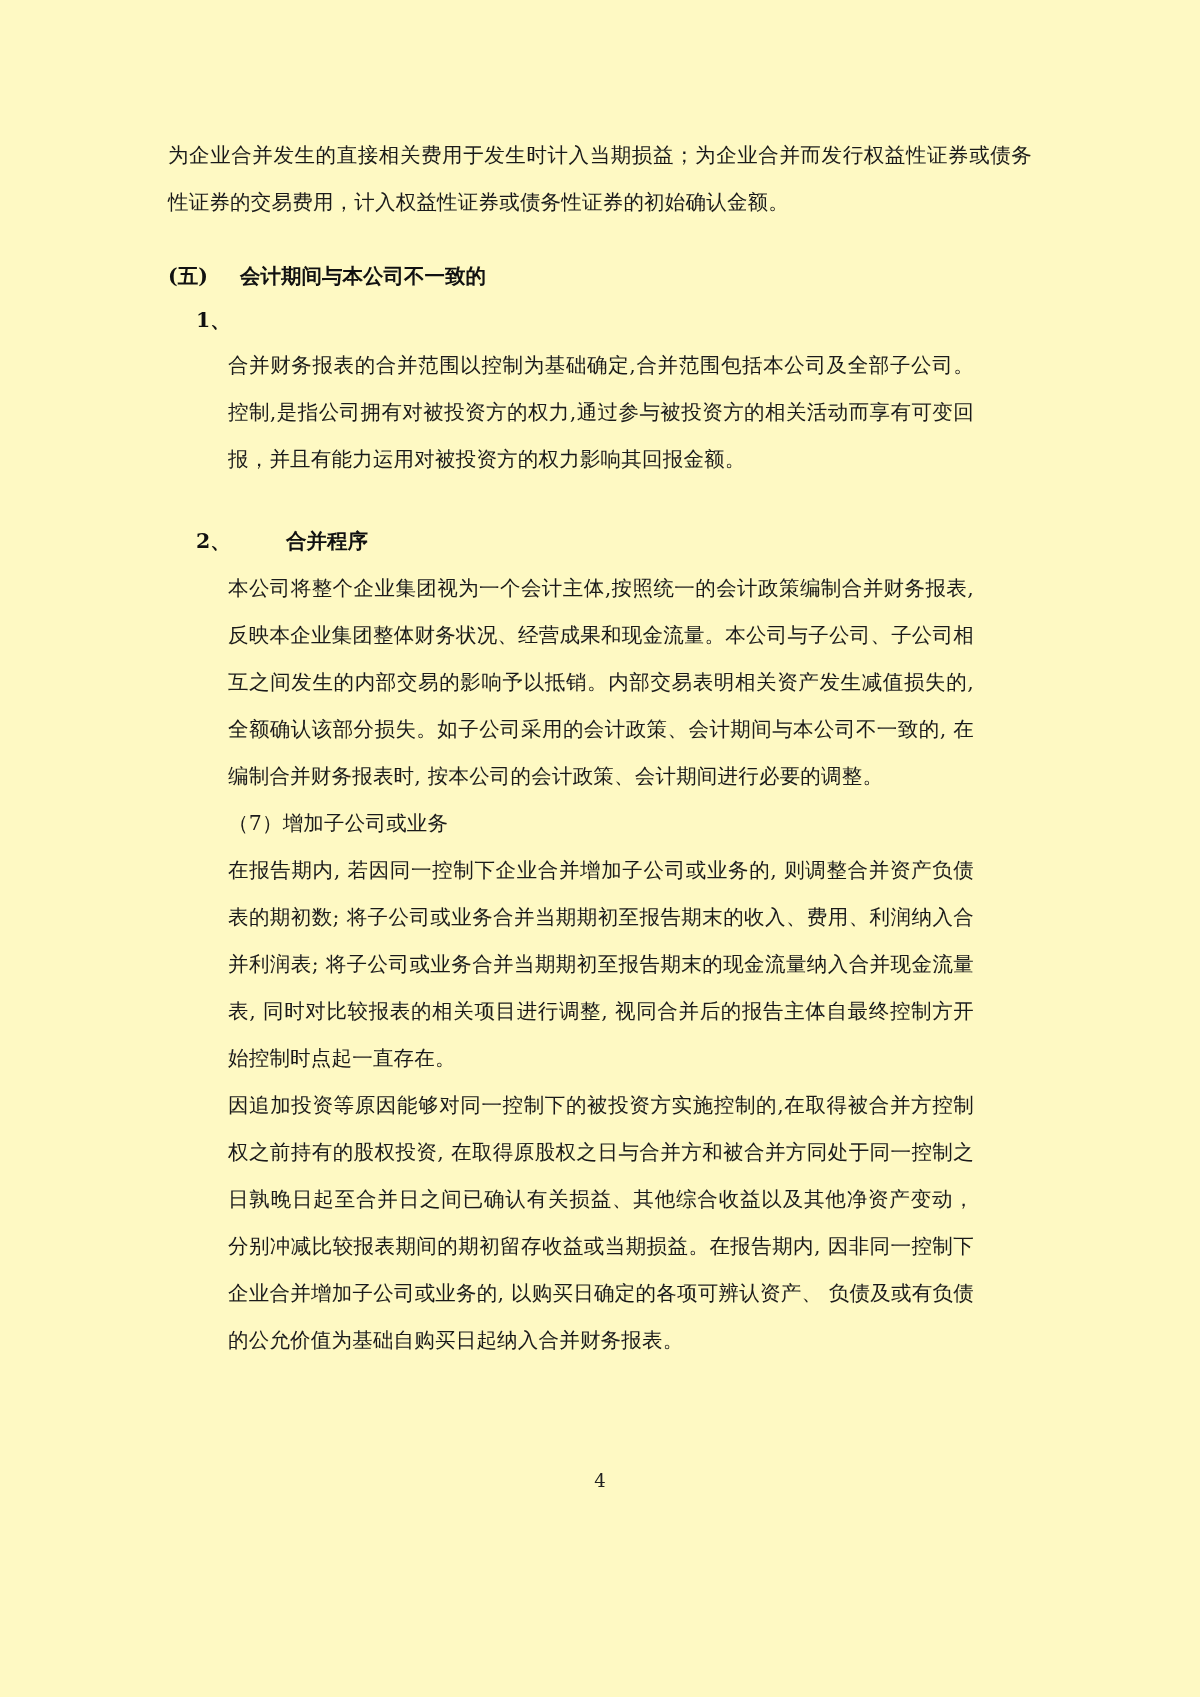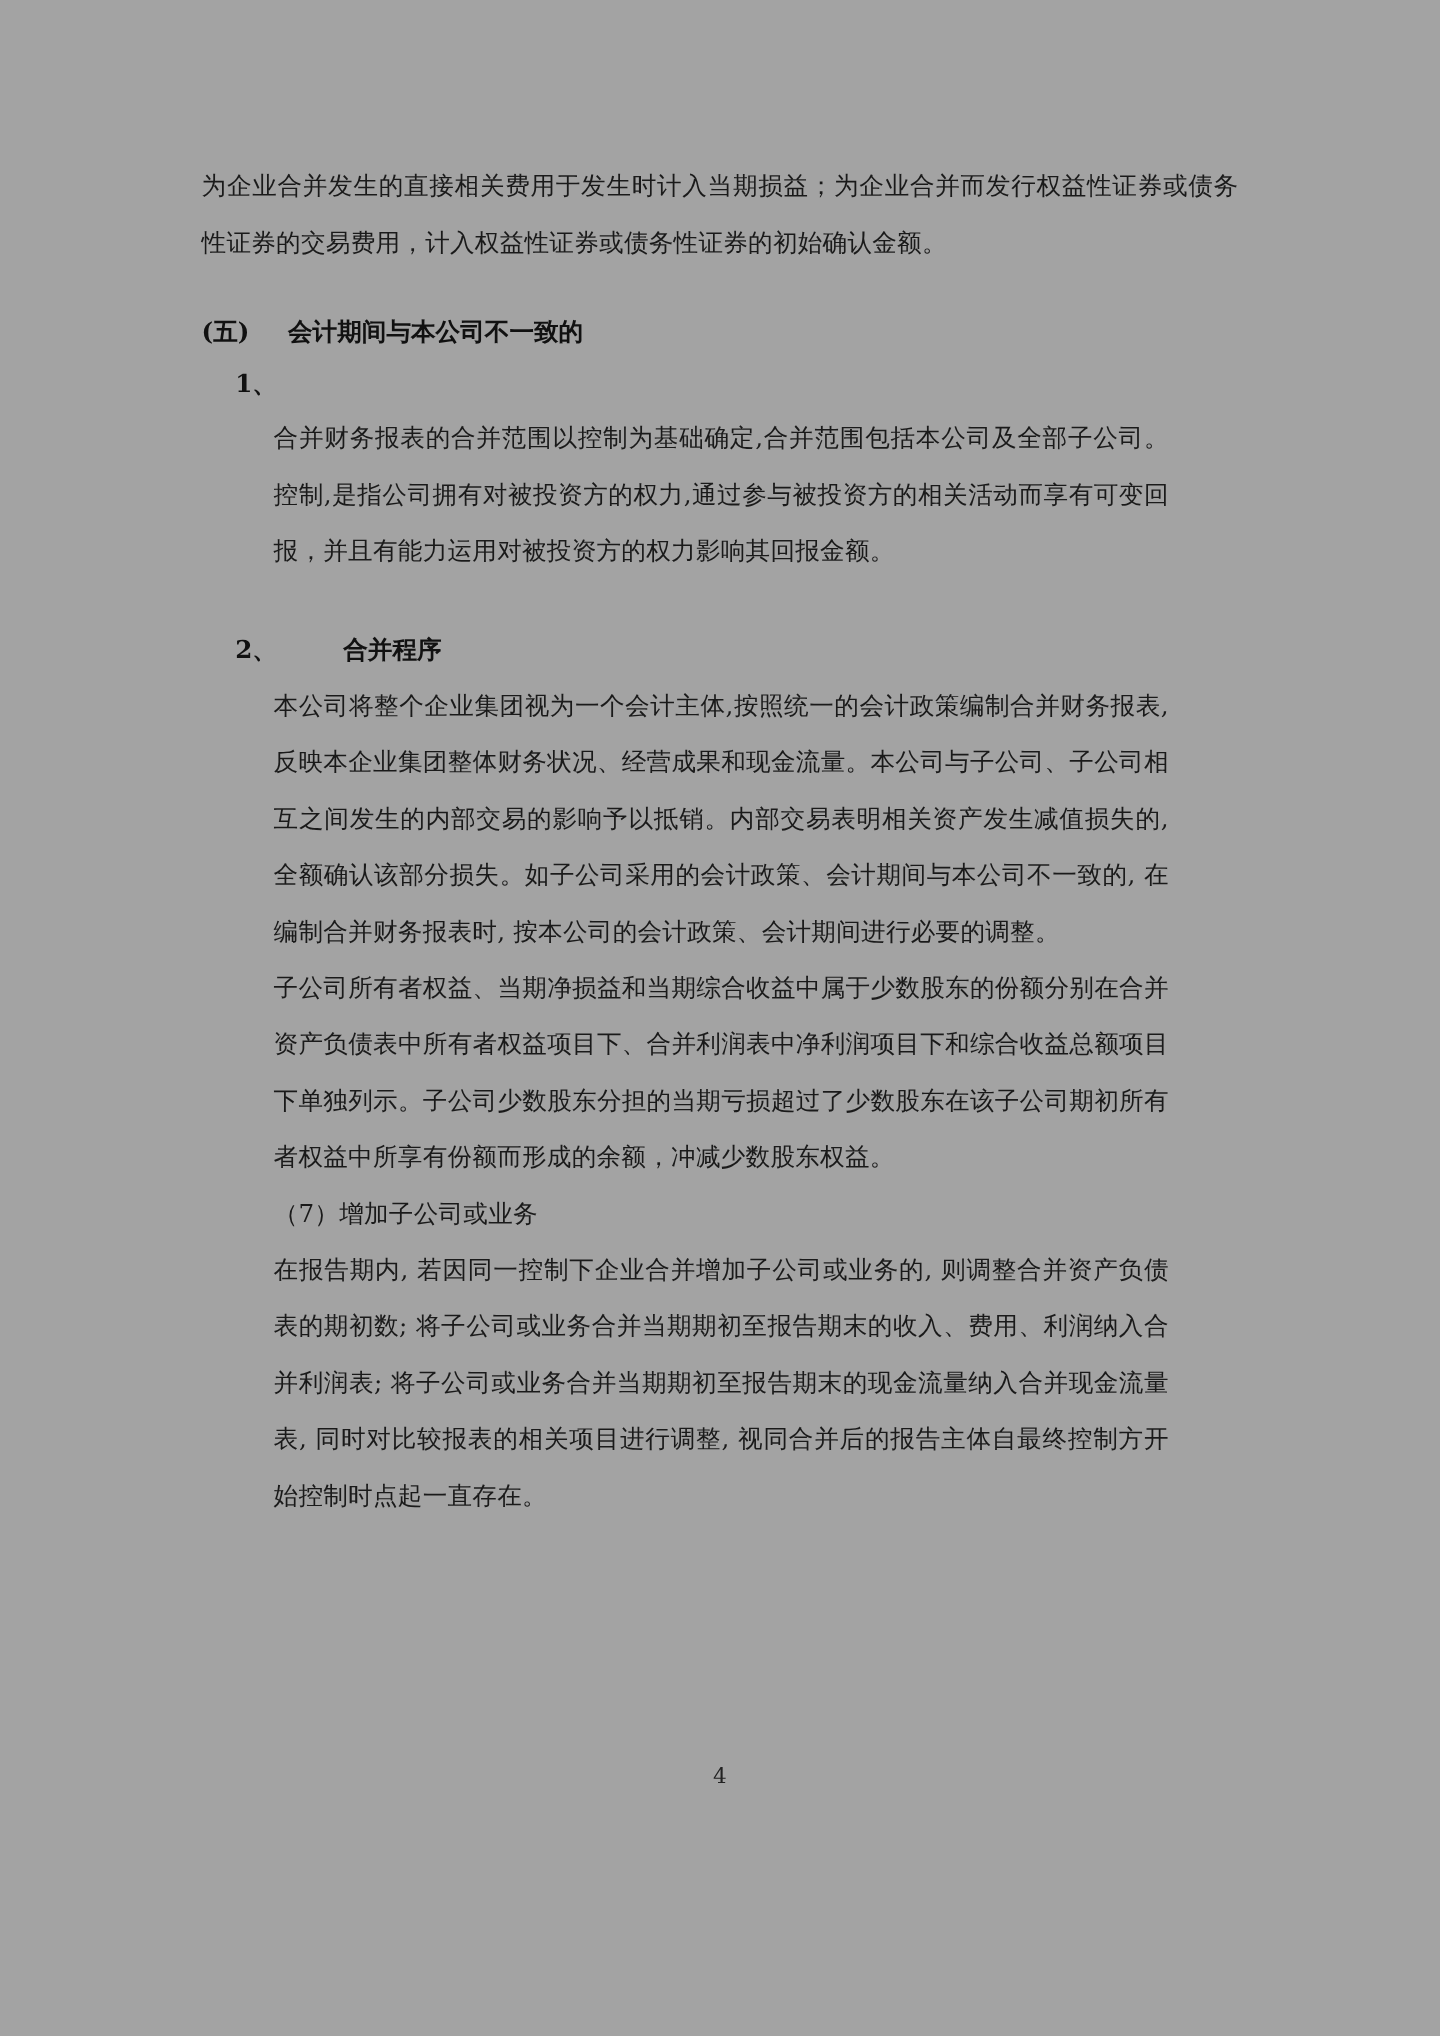--- a/index.html
+++ b/index.html
@@ -14,7 +14,7 @@
     position: relative;
     width: 1200px;
     height: 1697px;
-    background: #a3a3a3;
+    background: #fef9c3;
     margin: 0 auto;
     box-sizing: border-box;
     overflow: hidden;

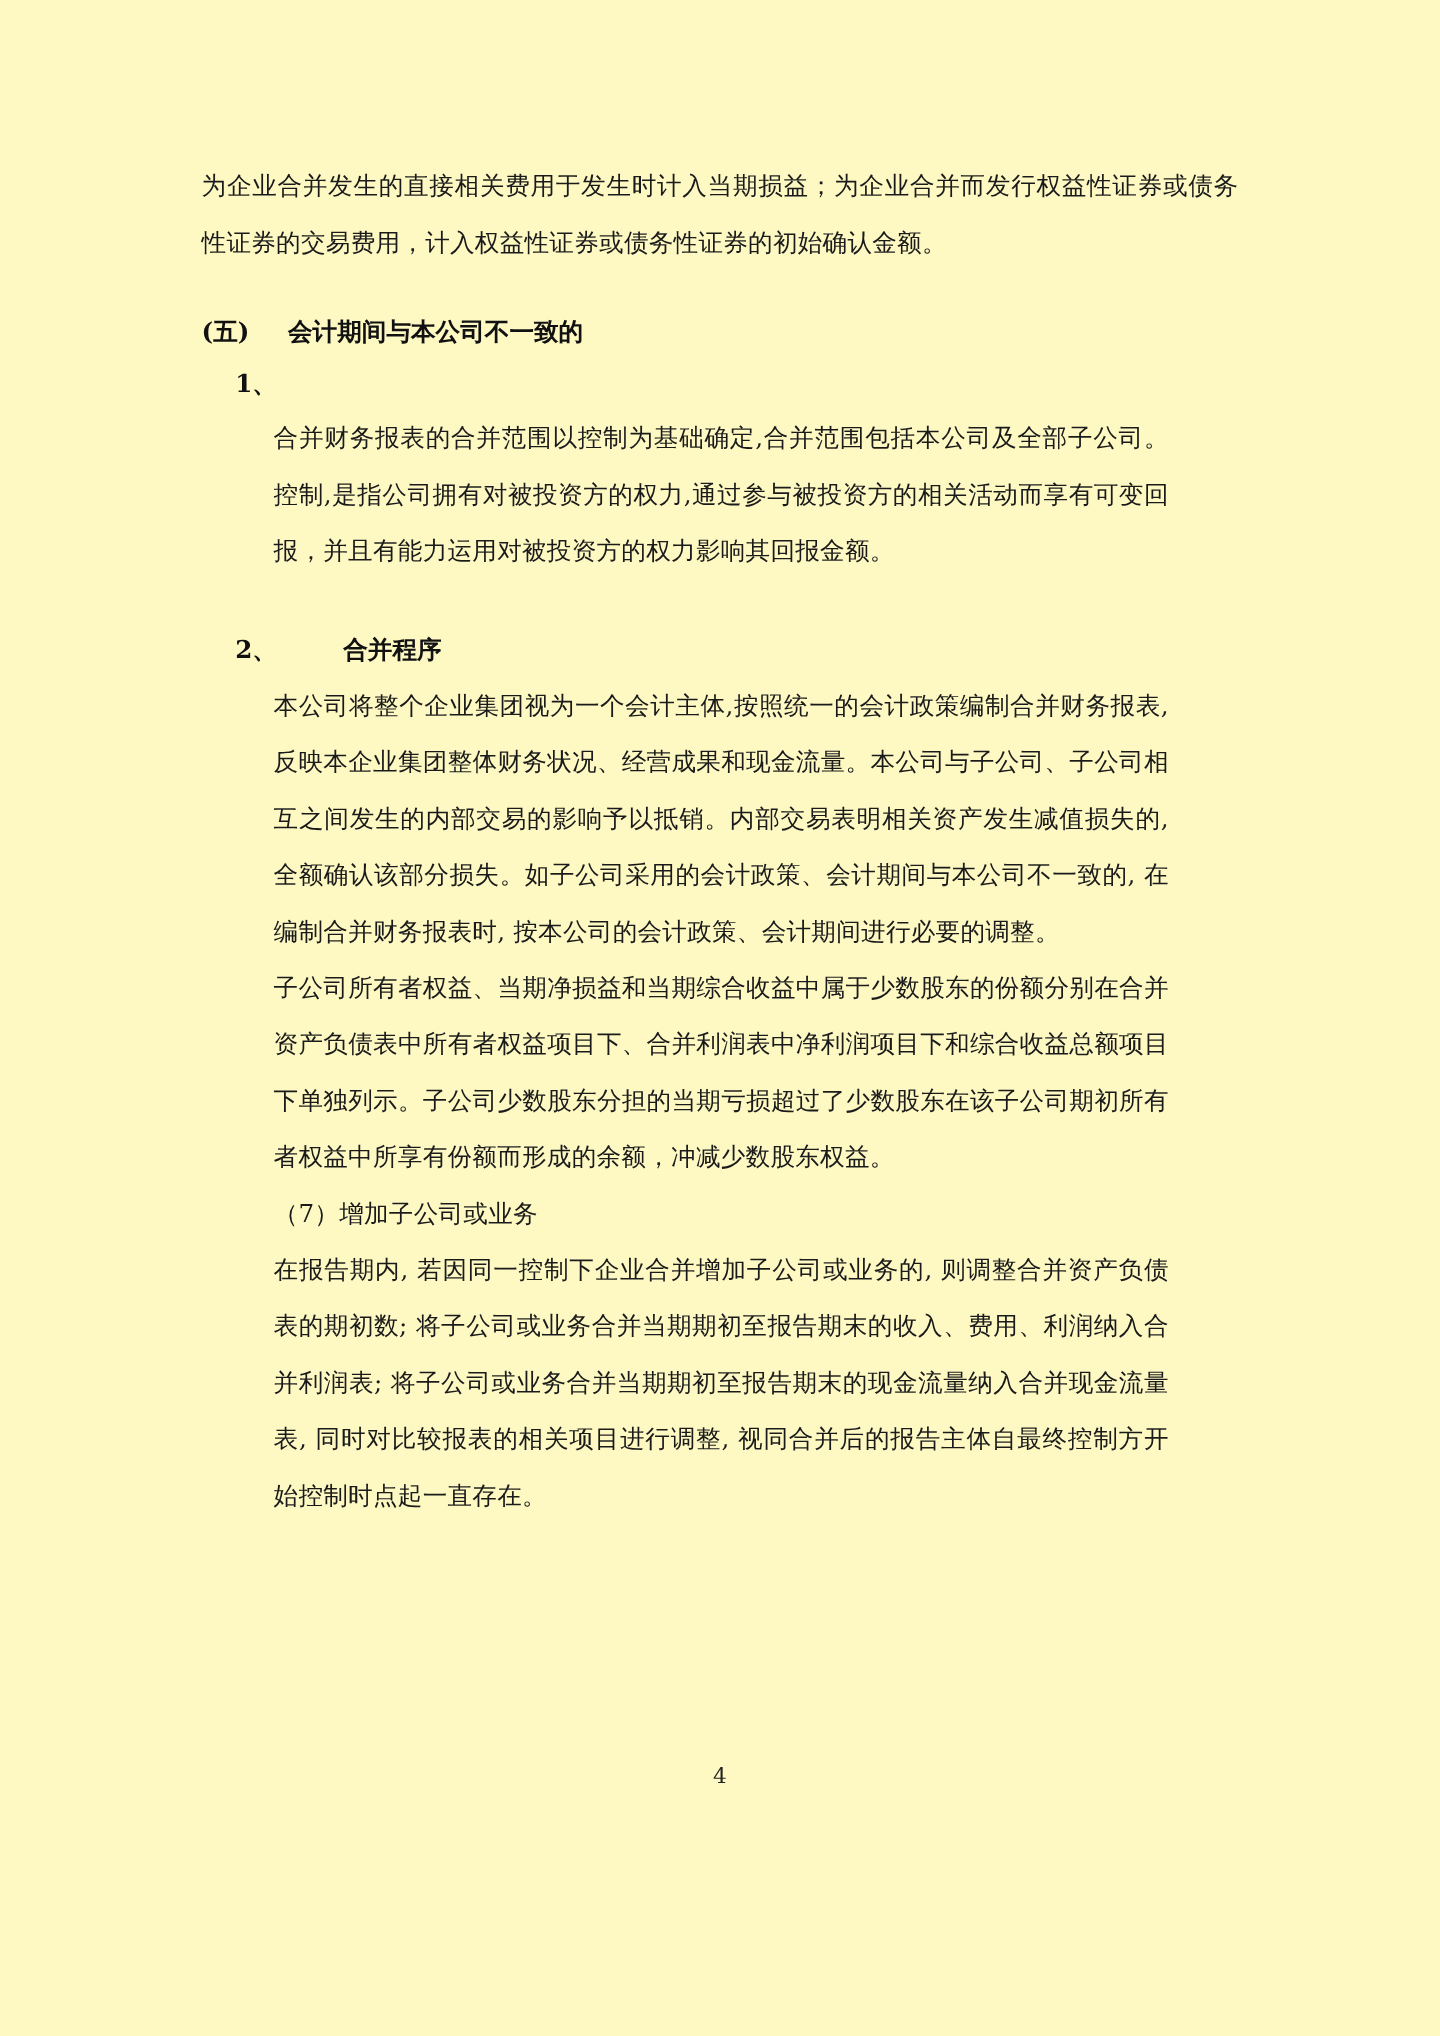--- a/index.html
+++ b/index.html
@@ -119,7 +119,6 @@
     </div>
 
     <p class="para body-para">本公司将整个企业集团视为一个会计主体,按照统一的会计政策编制合并财务报表,反映本企业集团整体财务状况、经营成果和现金流量。本公司与子公司、子公司相互之间发生的内部交易的影响予以抵销。内部交易表明相关资产发生减值损失的, 全额确认该部分损失。如子公司采用的会计政策、会计期间与本公司不一致的, 在编制合并财务报表时, 按本公司的会计政策、会计期间进行必要的调整。</p>
-    <p class="para body-para">子公司所有者权益、当期净损益和当期综合收益中属于少数股东的份额分别在合并资产负债表中所有者权益项目下、合并利润表中净利润项目下和综合收益总额项目下单独列示。子公司少数股东分担的当期亏损超过了少数股东在该子公司期初所有者权益中所享有份额而形成的余额，冲减少数股东权益。</p>
     <p class="para body-para">（7）增加子公司或业务</p>
     <p class="para body-para">在报告期内, 若因同一控制下企业合并增加子公司或业务的, 则调整合并资产负债表的期初数; 将子公司或业务合并当期期初至报告期末的收入、费用、利润纳入合并利润表; 将子公司或业务合并当期期初至报告期末的现金流量纳入合并现金流量表, 同时对比较报表的相关项目进行调整, 视同合并后的报告主体自最终控制方开始控制时点起一直存在。</p>
 

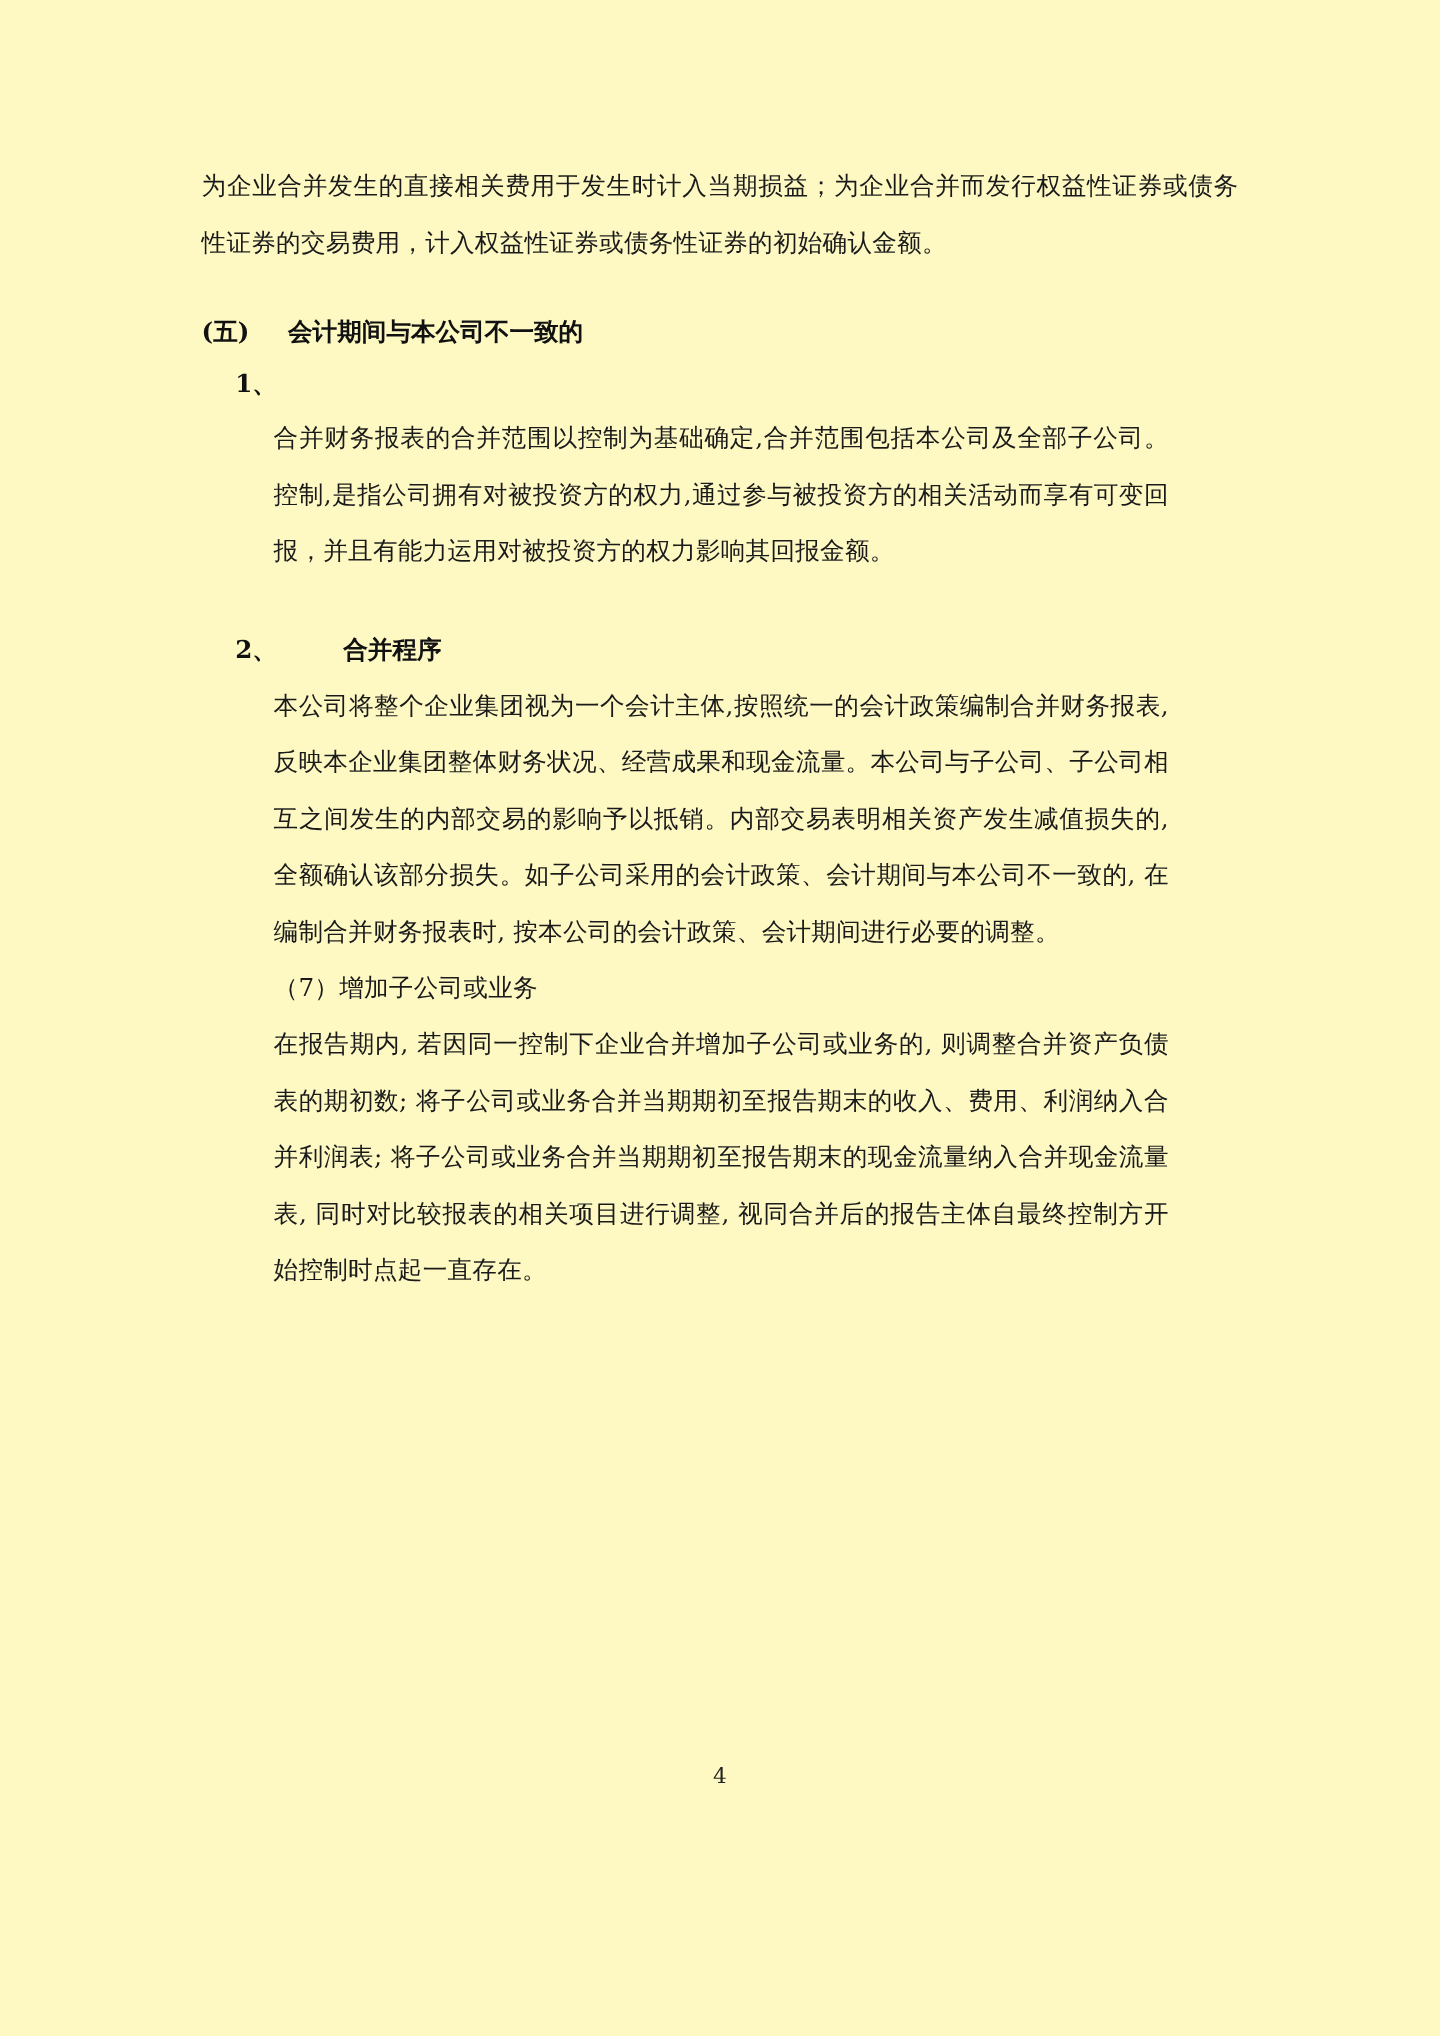--- a/index.html
+++ b/index.html
@@ -121,6 +121,7 @@
     <p class="para body-para">本公司将整个企业集团视为一个会计主体,按照统一的会计政策编制合并财务报表,反映本企业集团整体财务状况、经营成果和现金流量。本公司与子公司、子公司相互之间发生的内部交易的影响予以抵销。内部交易表明相关资产发生减值损失的, 全额确认该部分损失。如子公司采用的会计政策、会计期间与本公司不一致的, 在编制合并财务报表时, 按本公司的会计政策、会计期间进行必要的调整。</p>
     <p class="para body-para">（7）增加子公司或业务</p>
     <p class="para body-para">在报告期内, 若因同一控制下企业合并增加子公司或业务的, 则调整合并资产负债表的期初数; 将子公司或业务合并当期期初至报告期末的收入、费用、利润纳入合并利润表; 将子公司或业务合并当期期初至报告期末的现金流量纳入合并现金流量表, 同时对比较报表的相关项目进行调整, 视同合并后的报告主体自最终控制方开始控制时点起一直存在。</p>
+    <p class="para body-para">因追加投资等原因能够对同一控制下的被投资方实施控制的,在取得被合并方控制权之前持有的股权投资, 在取得原股权之日与合并方和被合并方同处于同一控制之日孰晚日起至合并日之间已确认有关损益、其他综合收益以及其他净资产变动， 分别冲减比较报表期间的期初留存收益或当期损益。在报告期内, 因非同一控制下企业合并增加子公司或业务的, 以购买日确定的各项可辨认资产、 负债及或有负债的公允价值为基础自购买日起纳入合并财务报表。</p>
 
   </div>
 

